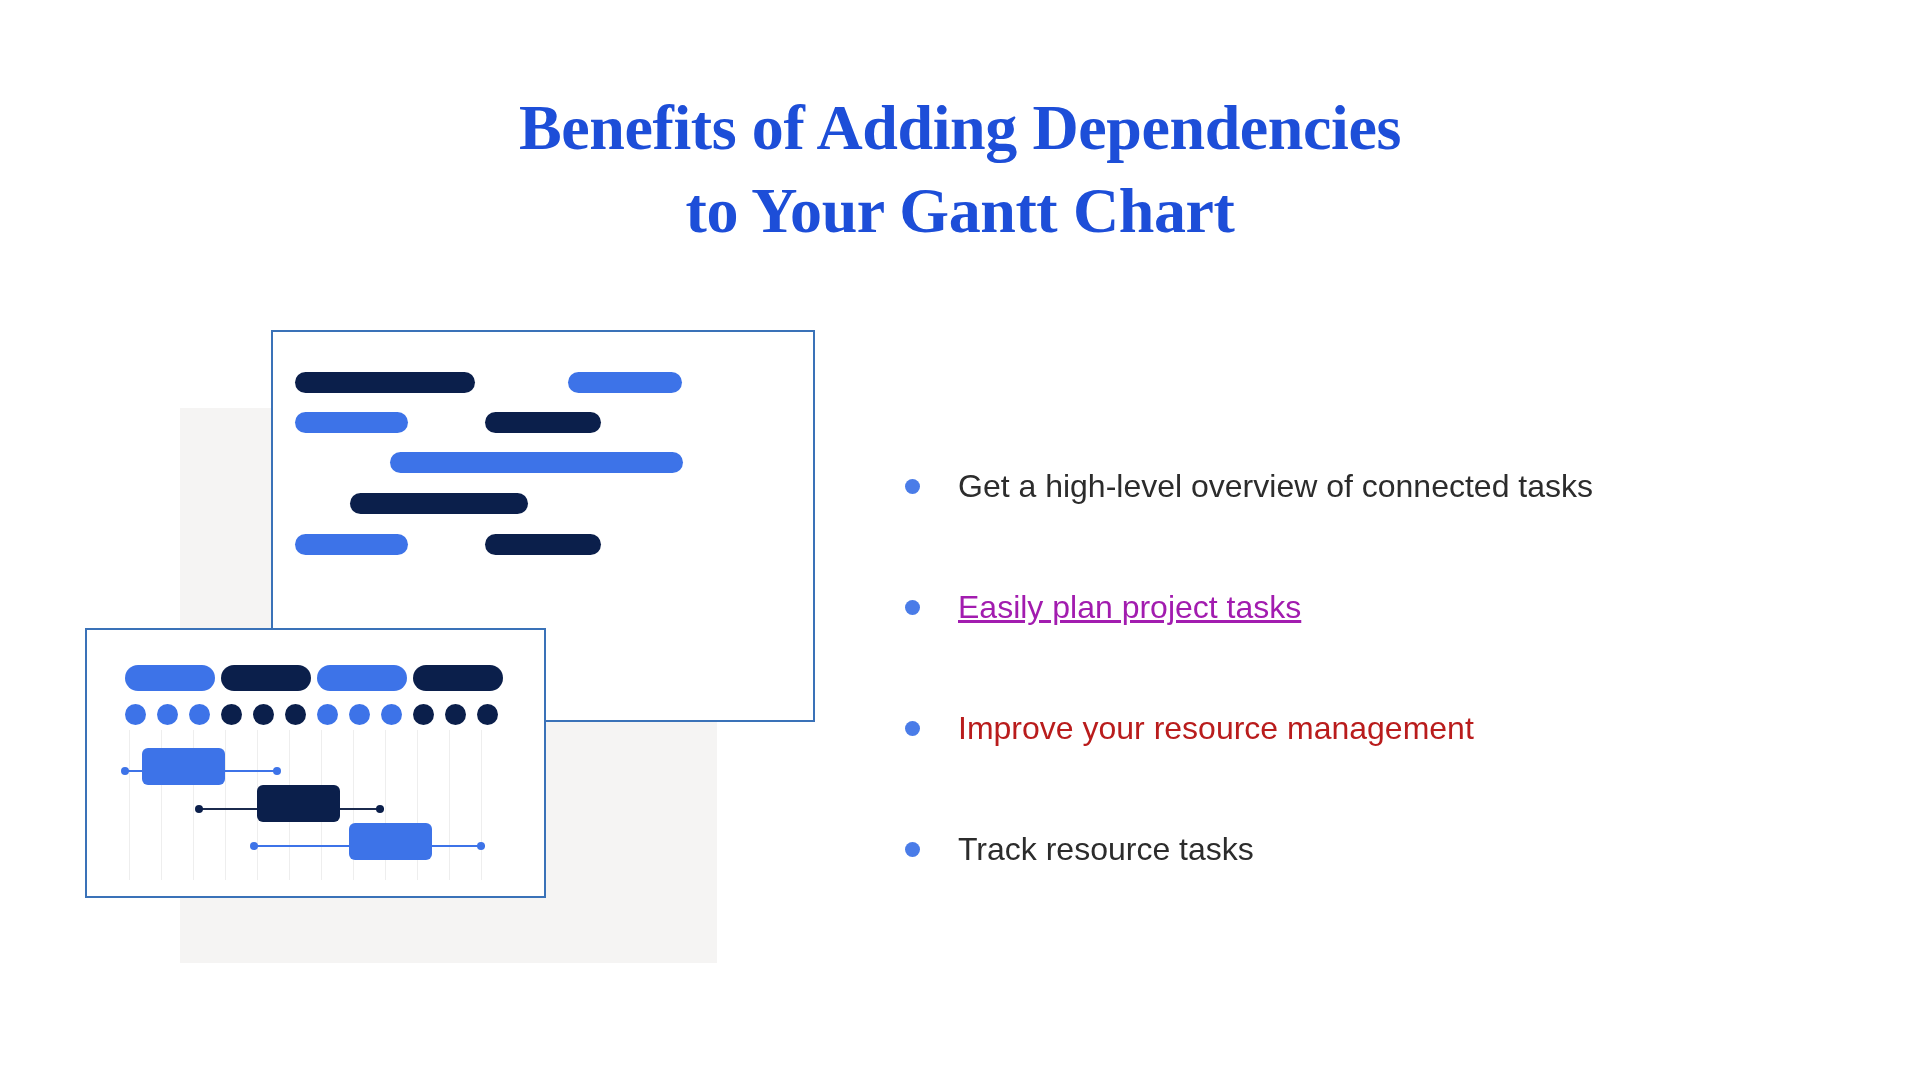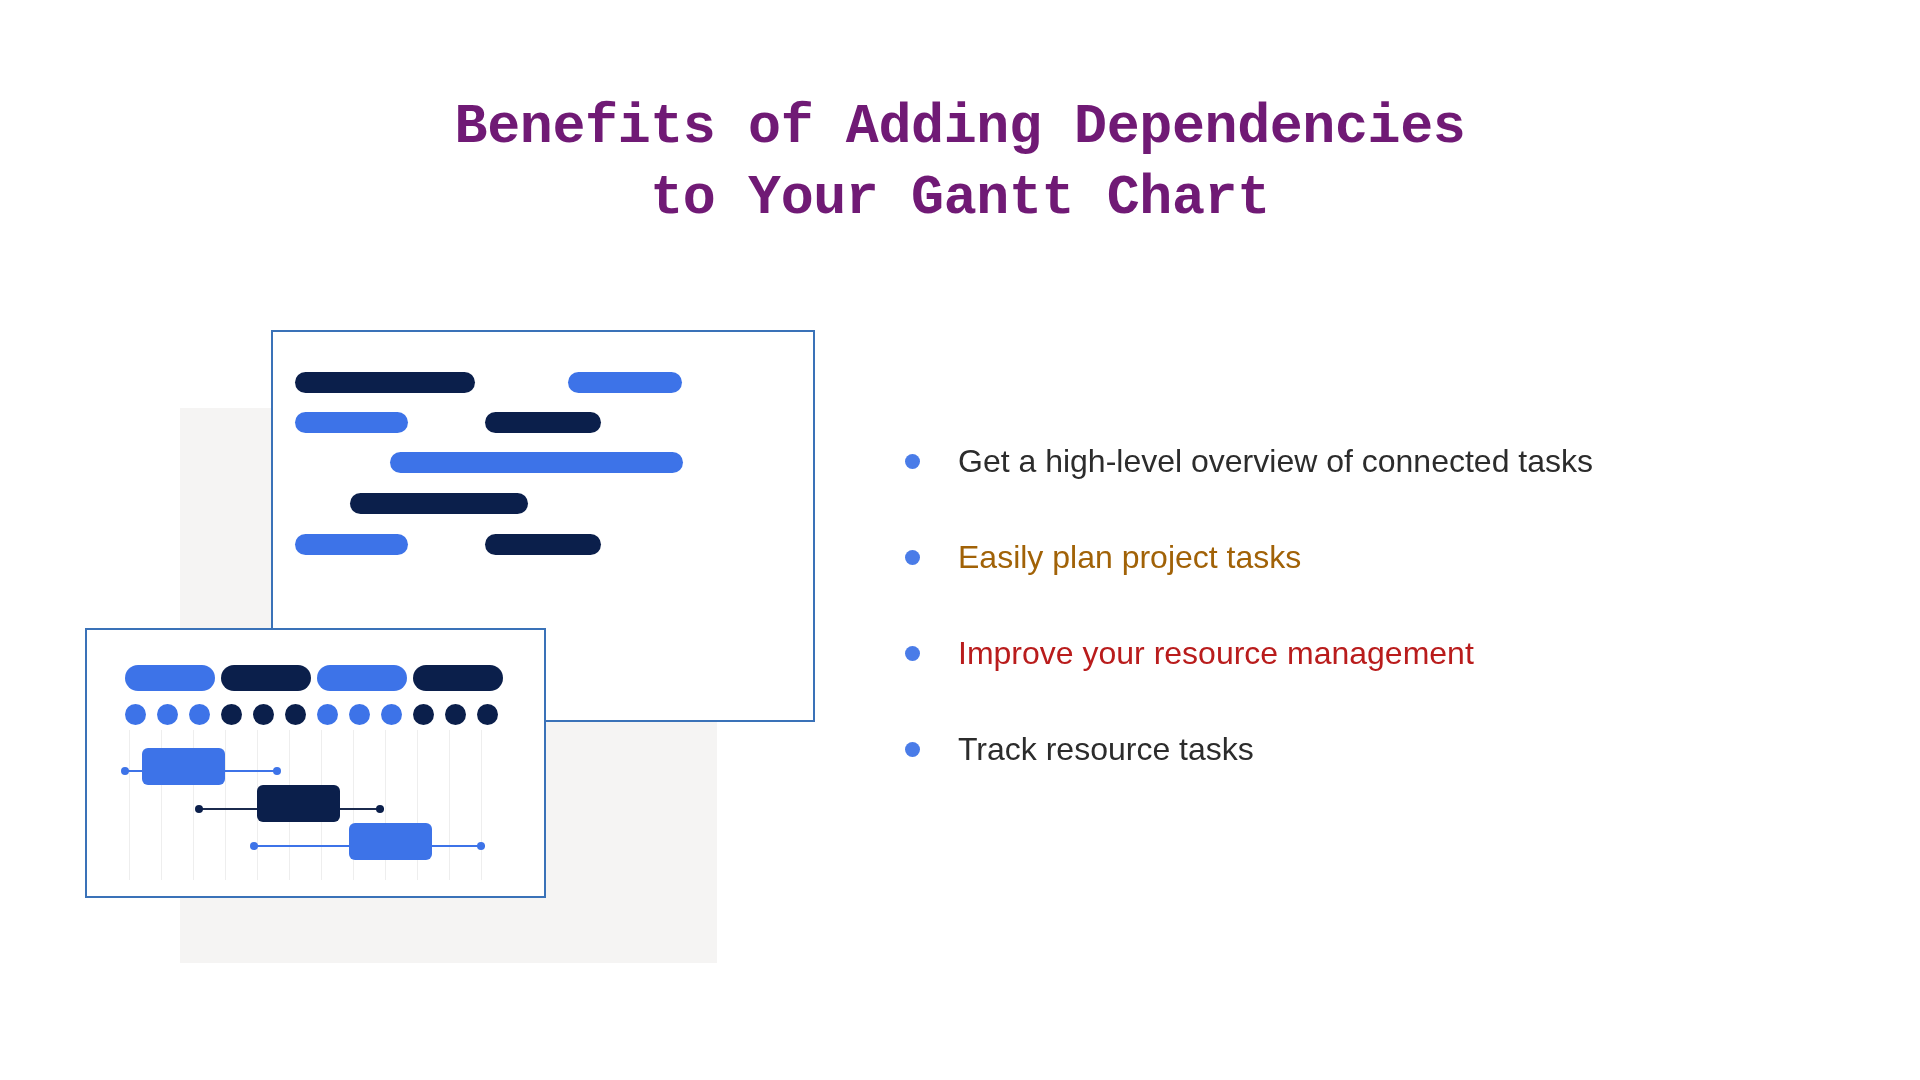--- a/index.html
+++ b/index.html
@@ -33,12 +33,12 @@
   }
   .title-line {
     display: block;
-    color: #701a75;
-    font-size: 55px;
+    color: #1d4ed8;
+    font-size: 64px;
     font-weight: bold;
     letter-spacing: -0.4px;
     line-height: 71px;
-    font-family: Liberation Mono, monospace;
+    font-family: Liberation Serif, serif;
   }
   .title-line.l2 {
     margin-top: 0px;

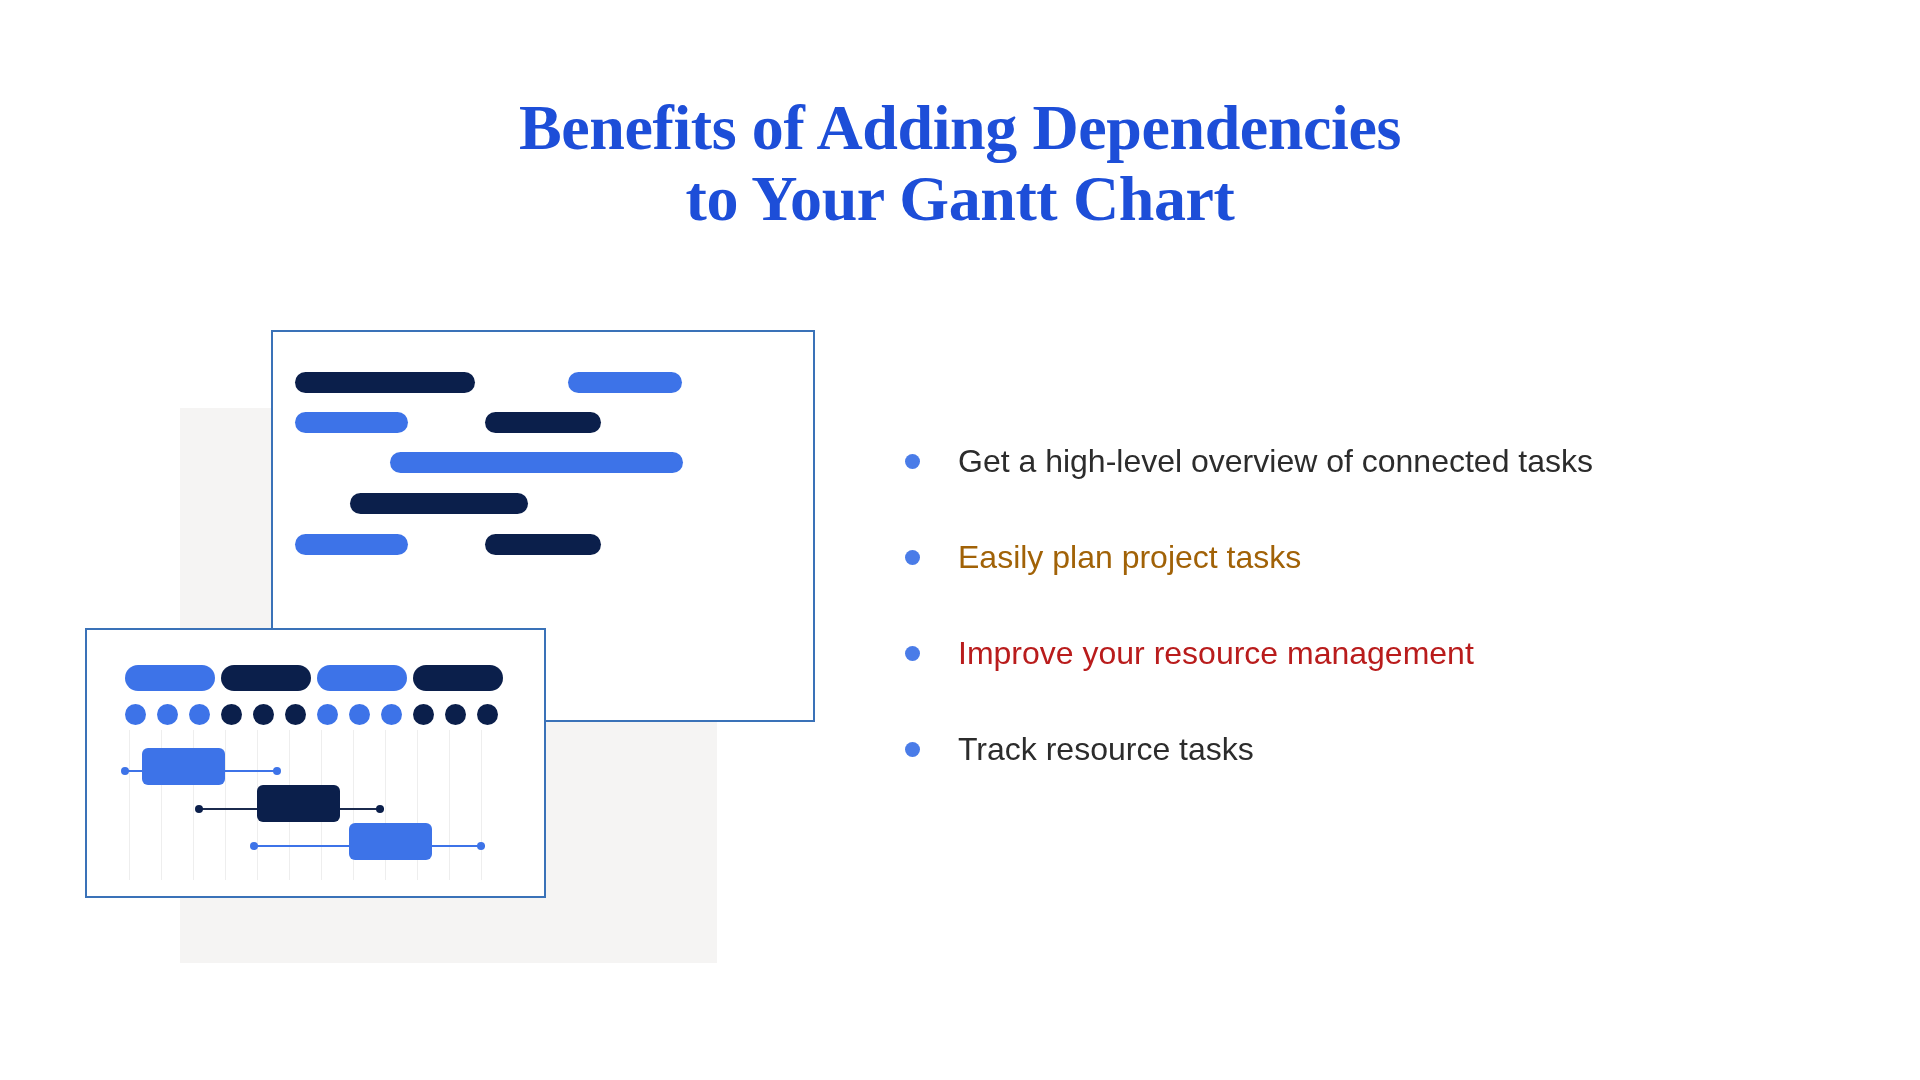--- a/index.html
+++ b/index.html
@@ -41,7 +41,7 @@
     font-family: Liberation Serif, serif;
   }
   .title-line.l2 {
-    margin-top: 0px;
+    margin-top: 12px;
   }
 
   

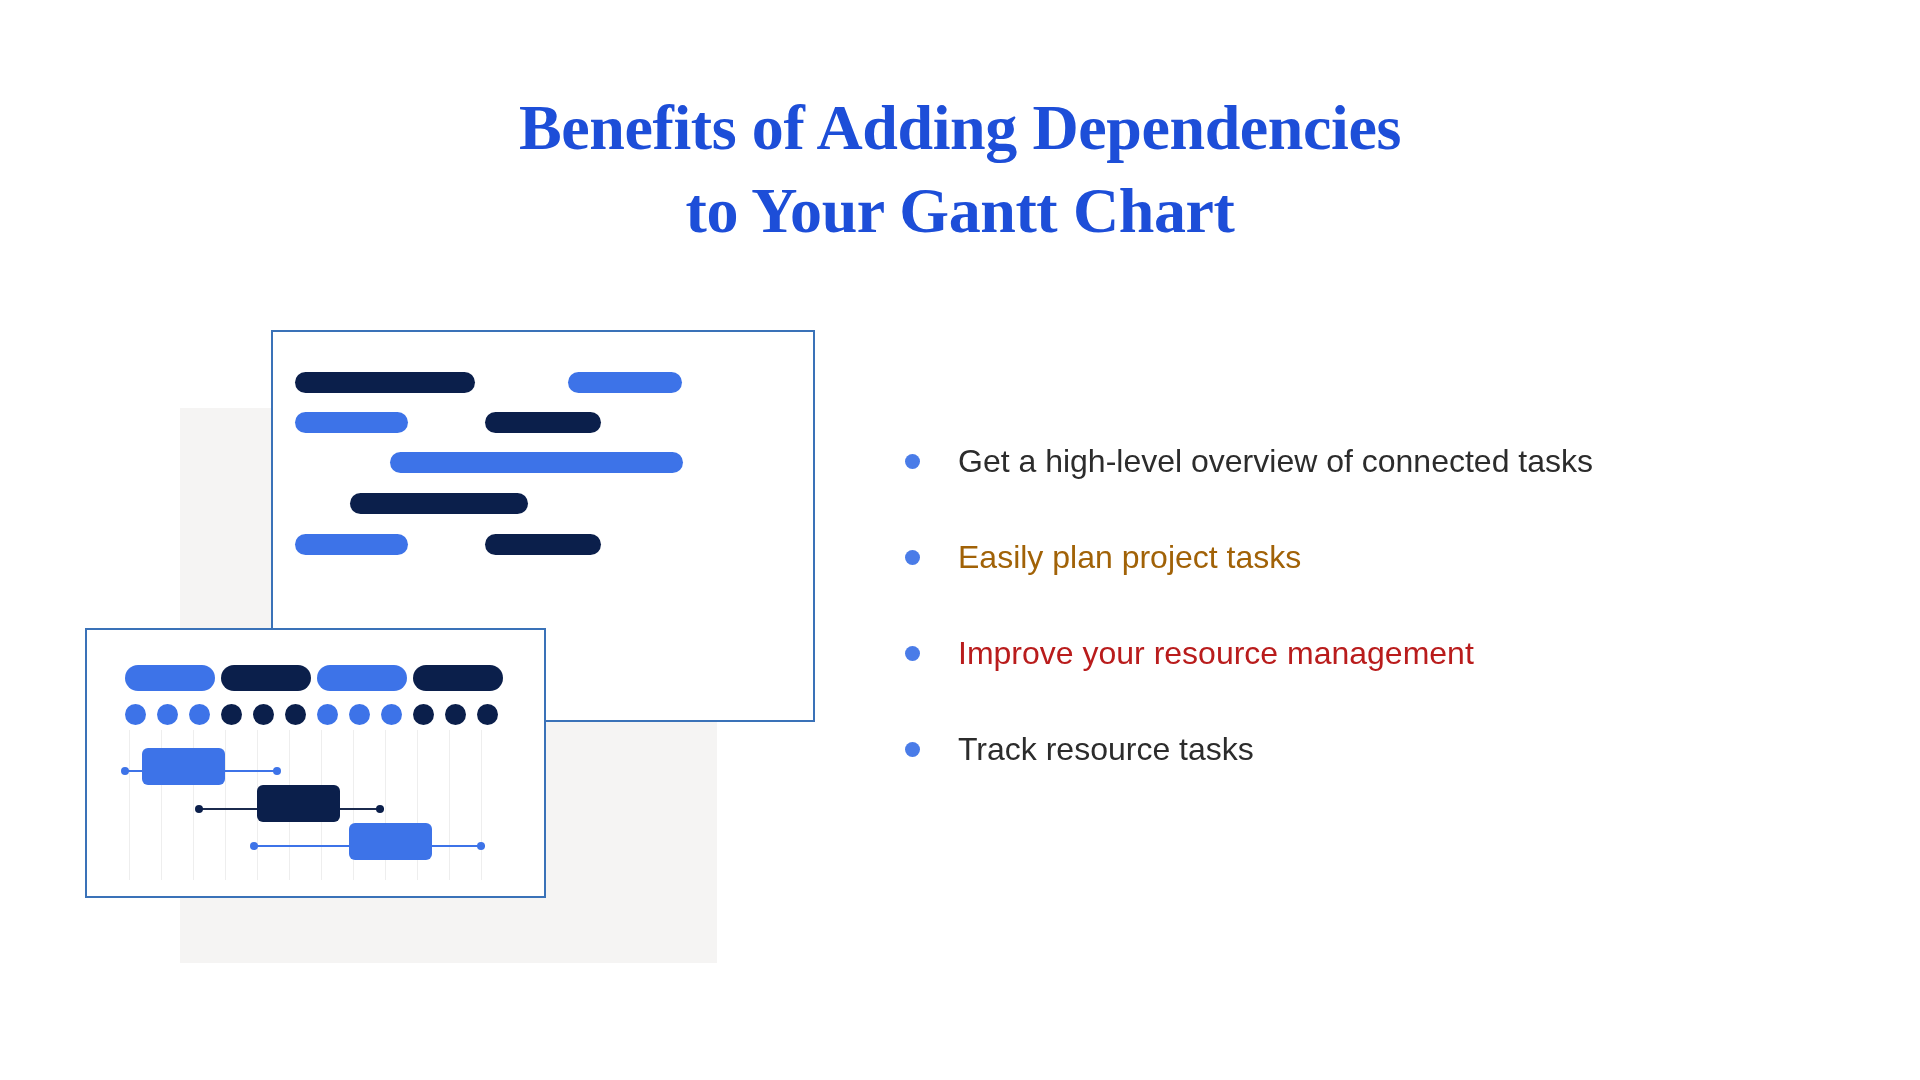--- a/index.html
+++ b/index.html
@@ -168,6 +168,7 @@
     display: flex;
     align-items: flex-start;
     height: 96px;
+    margin-top: 25px;
   }
   .benefit-bullet {
     flex: 0 0 auto;

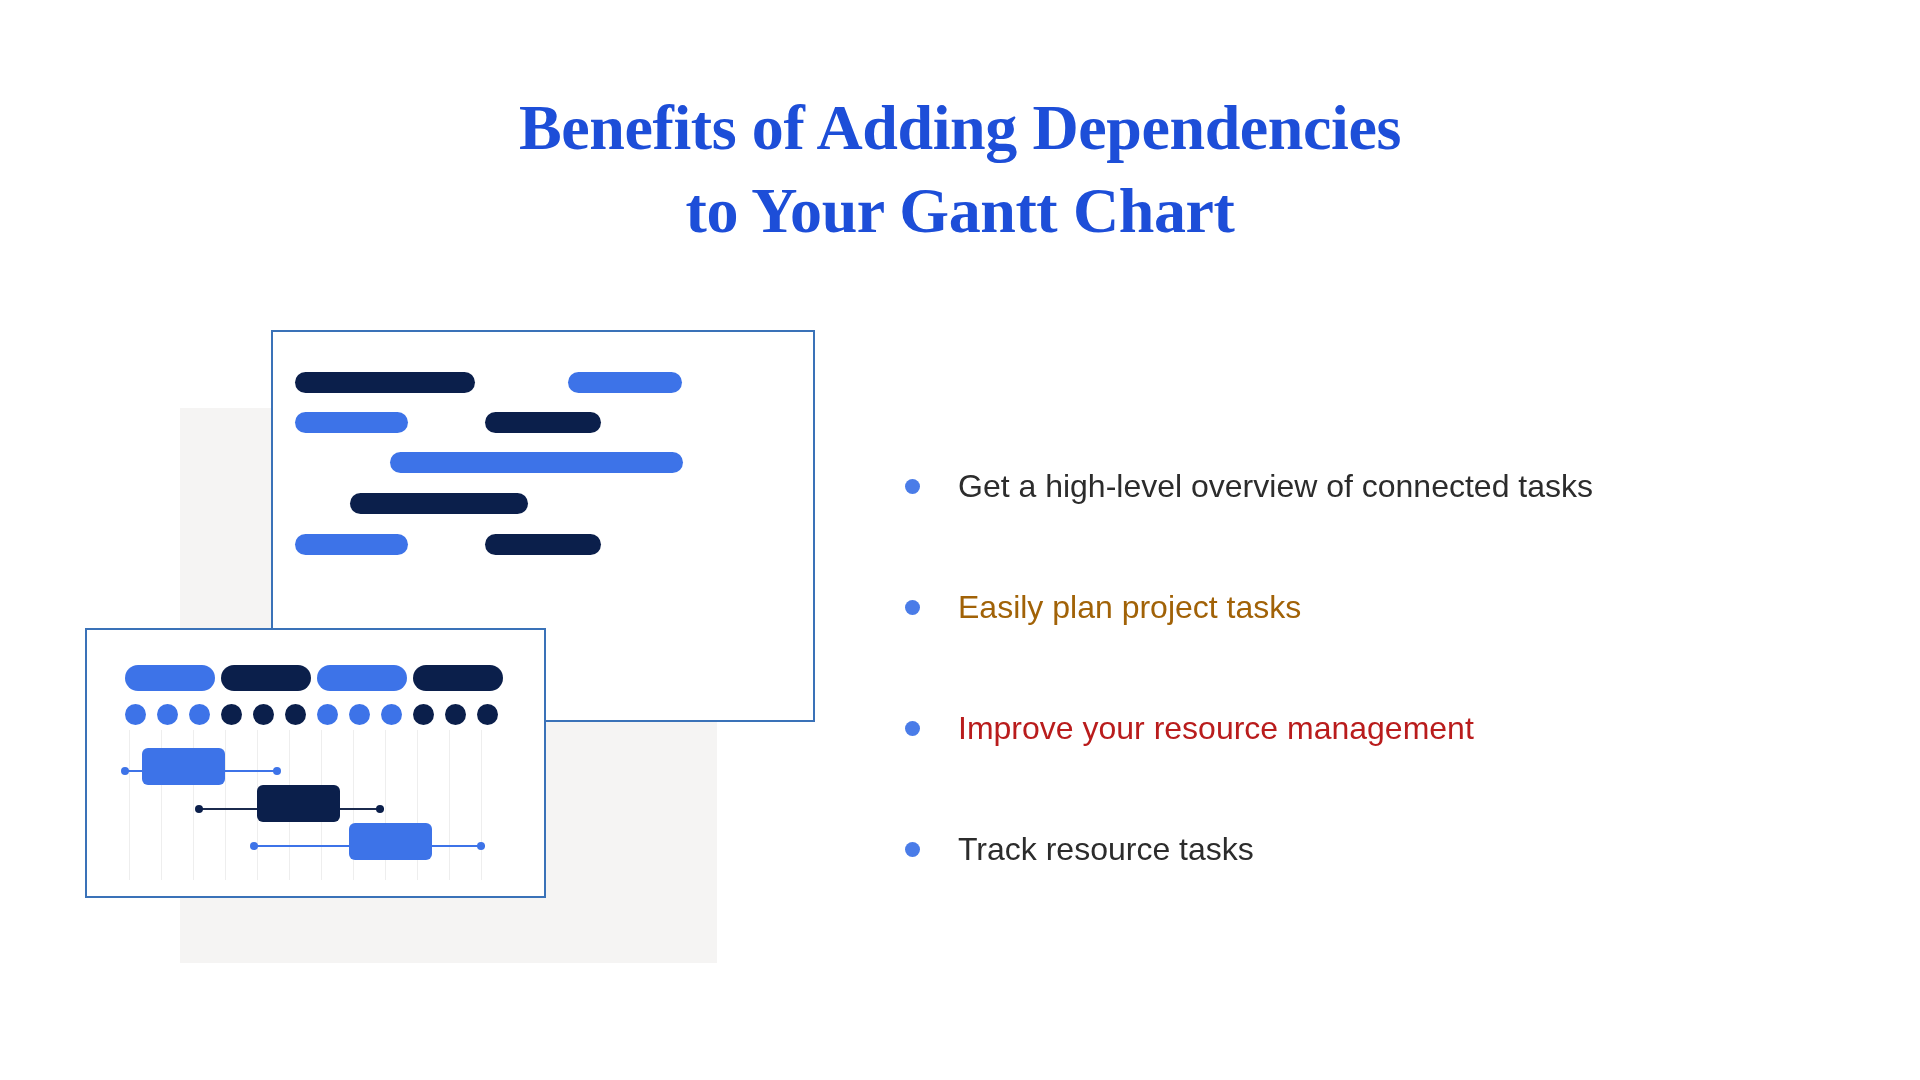--- a/index.html
+++ b/index.html
@@ -285,7 +285,7 @@
       </div>
       <div class="benefit-row">
         <span class="benefit-bullet" style="background: rgb(74, 124, 232);"></span>
-        <span class="benefit-text" style="color: #a16207;">Easily plan project tasks</span>
+        <span class="benefit-text" style="color: #a21caf; text-decoration: underline;">Easily plan project tasks</span>
       </div>
       <div class="benefit-row">
         <span class="benefit-bullet" style="background: rgb(74, 124, 232);"></span>

